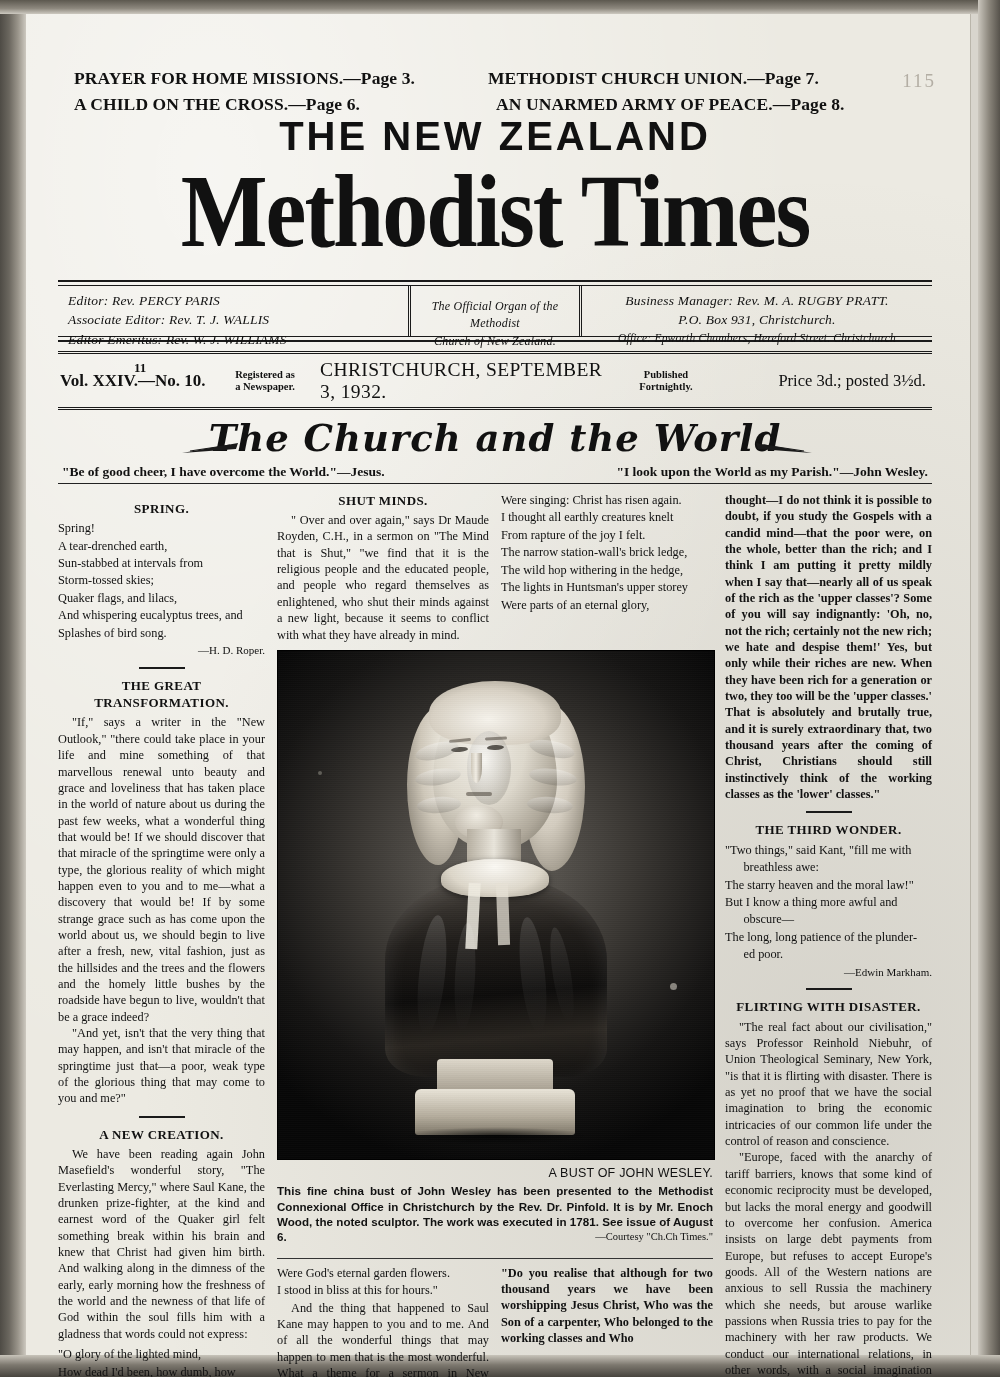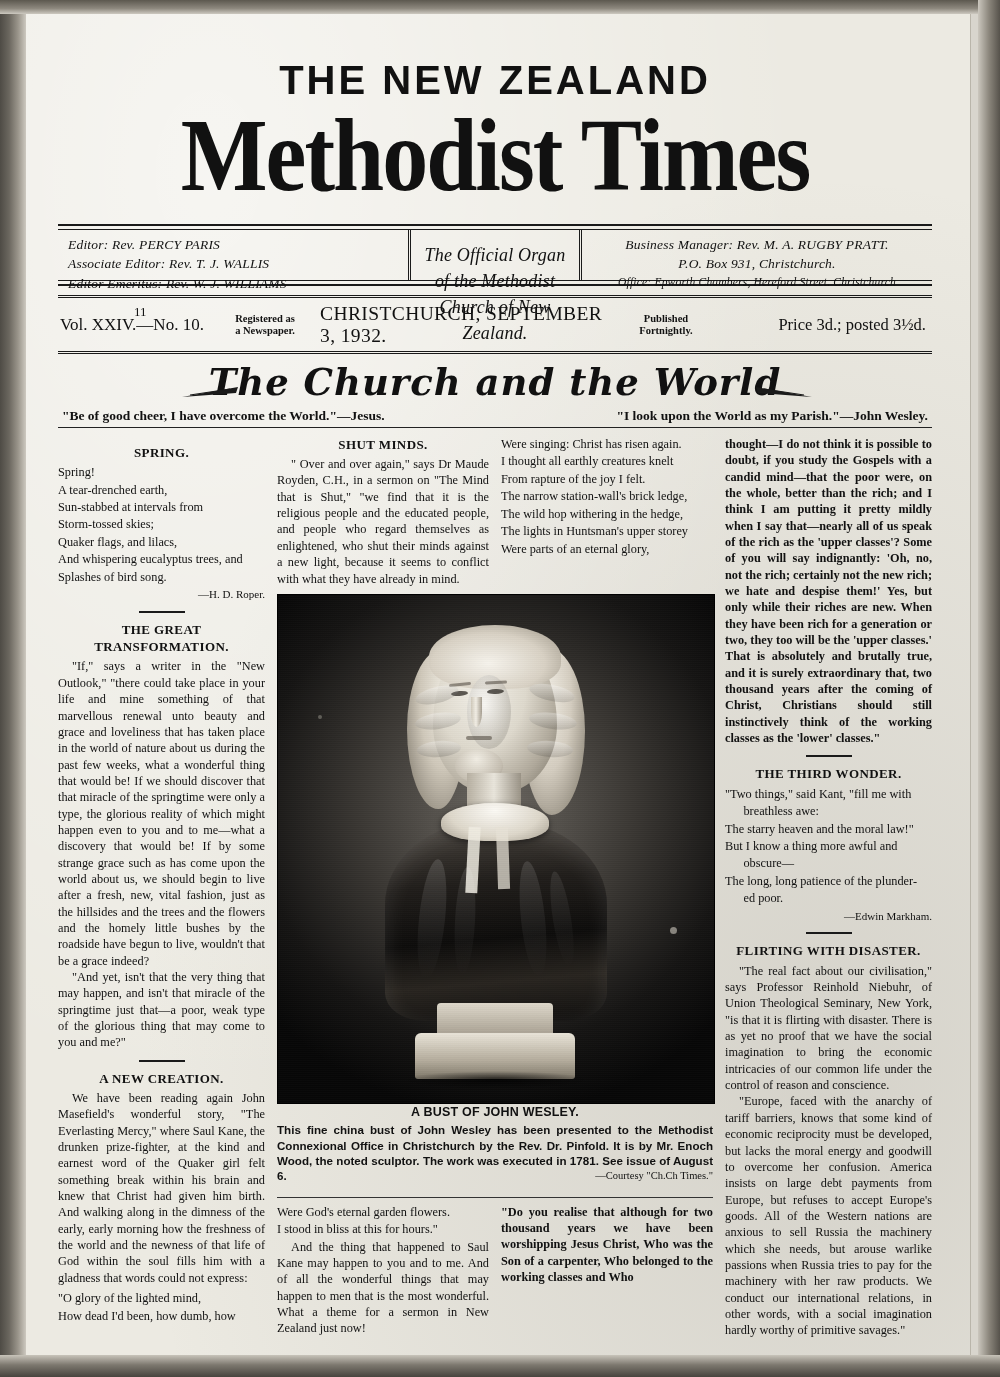--- a/index.html
+++ b/index.html
@@ -191,6 +191,13 @@
 
   <div class="content">
 
+    <div class="toplines">
+      <div class="tl tl-a">PRAYER FOR HOME MISSIONS.—Page 3.</div>
+      <div class="tl tl-b">A CHILD ON THE CROSS.—Page 6.</div>
+      <div class="tl tl-c">METHODIST CHURCH UNION.—Page 7.</div>
+      <div class="tl tl-d">AN UNARMED ARMY OF PEACE.—Page 8.</div>
+      <div class="pagenum">115</div>
+    </div>
 
     <div class="mh-sub">THE NEW ZEALAND</div>
     <div class="mh-main">Methodist Times</div>

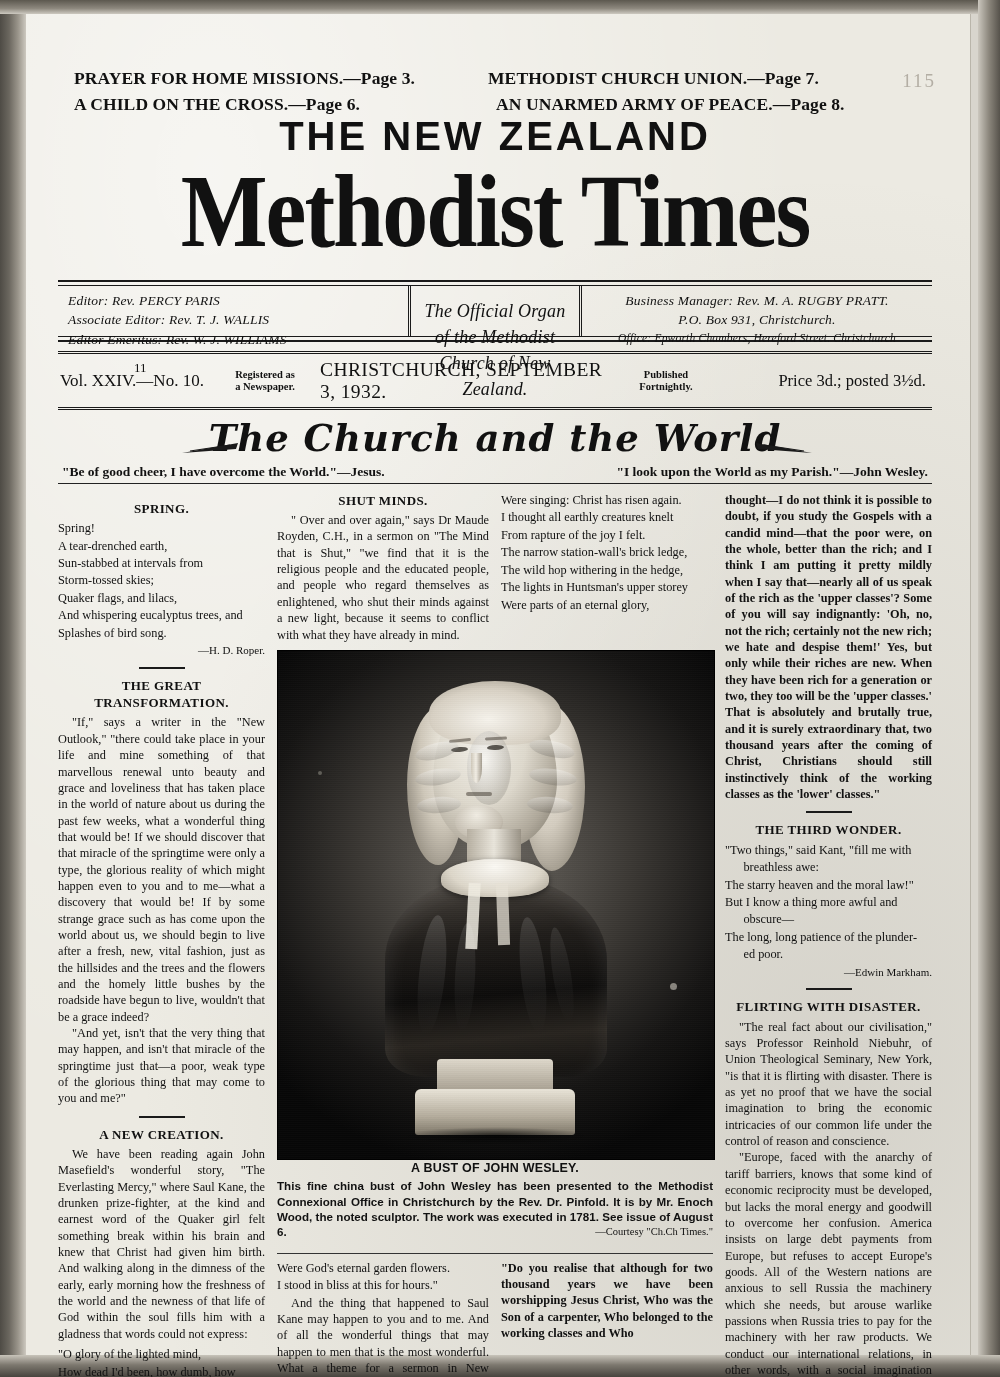--- a/index.html
+++ b/index.html
@@ -67,7 +67,7 @@
   .cline{font-size:13.5px;line-height:1.45;letter-spacing:.2px;}
   .cline.small{font-size:11.5px;}
   .cbox1 .cline{text-align:left;}
-  .cbox2 .cline{font-size:18px;}
+  .cbox2 .cline{font-size:12px;}
 
   
   .volbar{margin-top:9px;border-top:3px double #1a1a1a;border-bottom:3px double #1a1a1a;

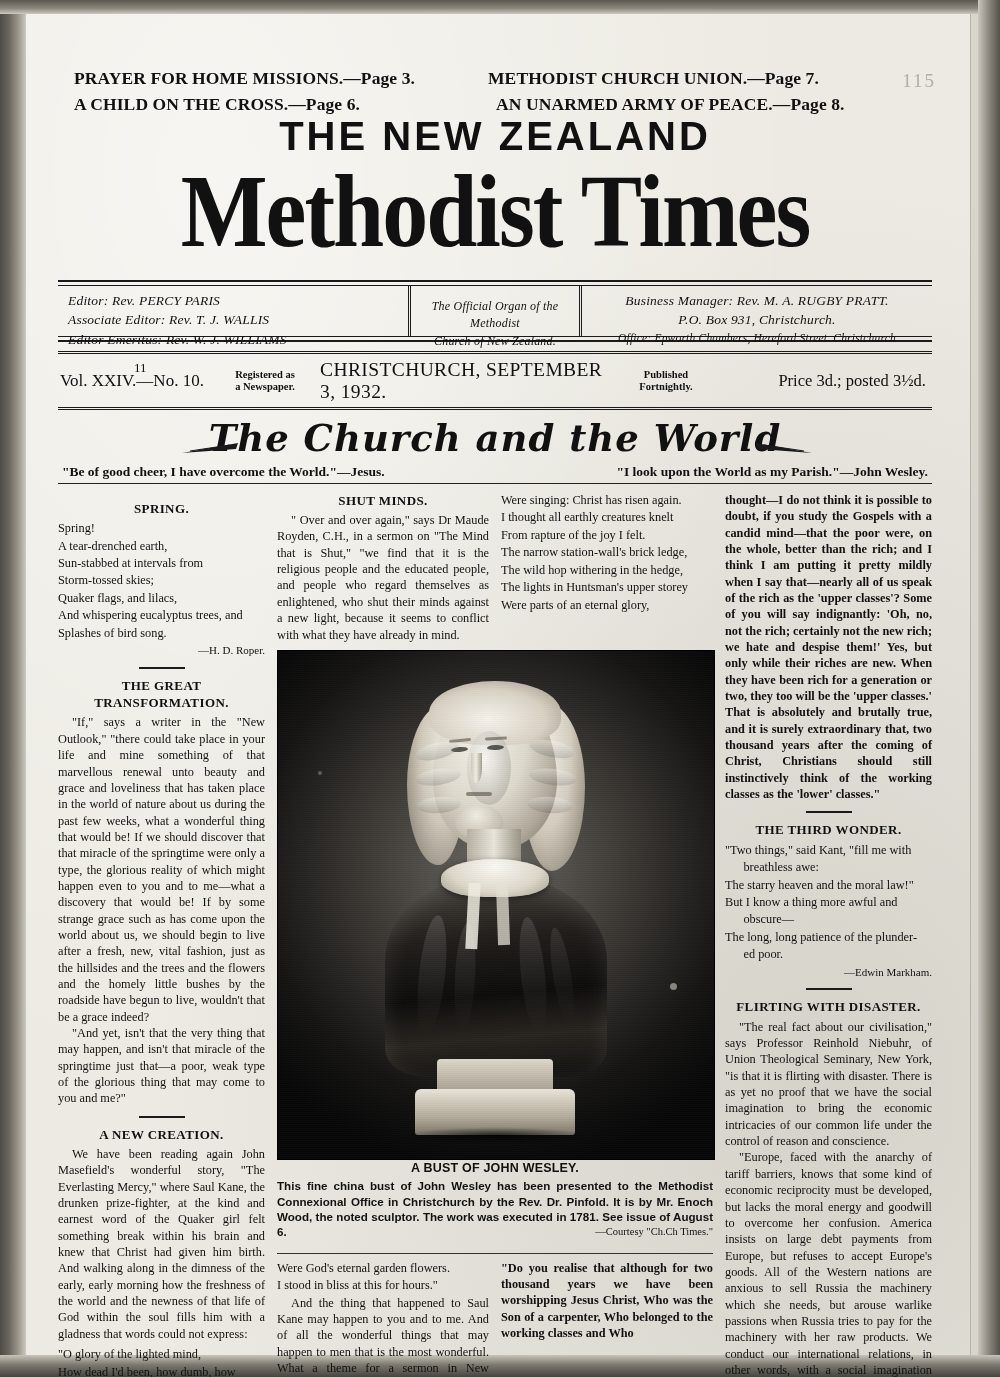--- a/index.html
+++ b/index.html
@@ -72,7 +72,7 @@
   
   .volbar{margin-top:9px;border-top:3px double #1a1a1a;border-bottom:3px double #1a1a1a;
       padding:5px 2px 4px;display:flex;align-items:center;font-family:"Liberation Serif",serif;}
-  .v1{width:150px;font-size:17px;position:relative;}
+  .v1{width:150px;font-size:17px;position:relative;font-weight:bold;}
   .v1 .ins{position:absolute;left:74px;top:-11px;font-size:13px;}
   .v2{width:110px;font-size:10.5px;line-height:1.15;text-align:center;font-weight:bold;}
   .v3{flex:1;text-align:left;font-size:19.5px;letter-spacing:.4px;}

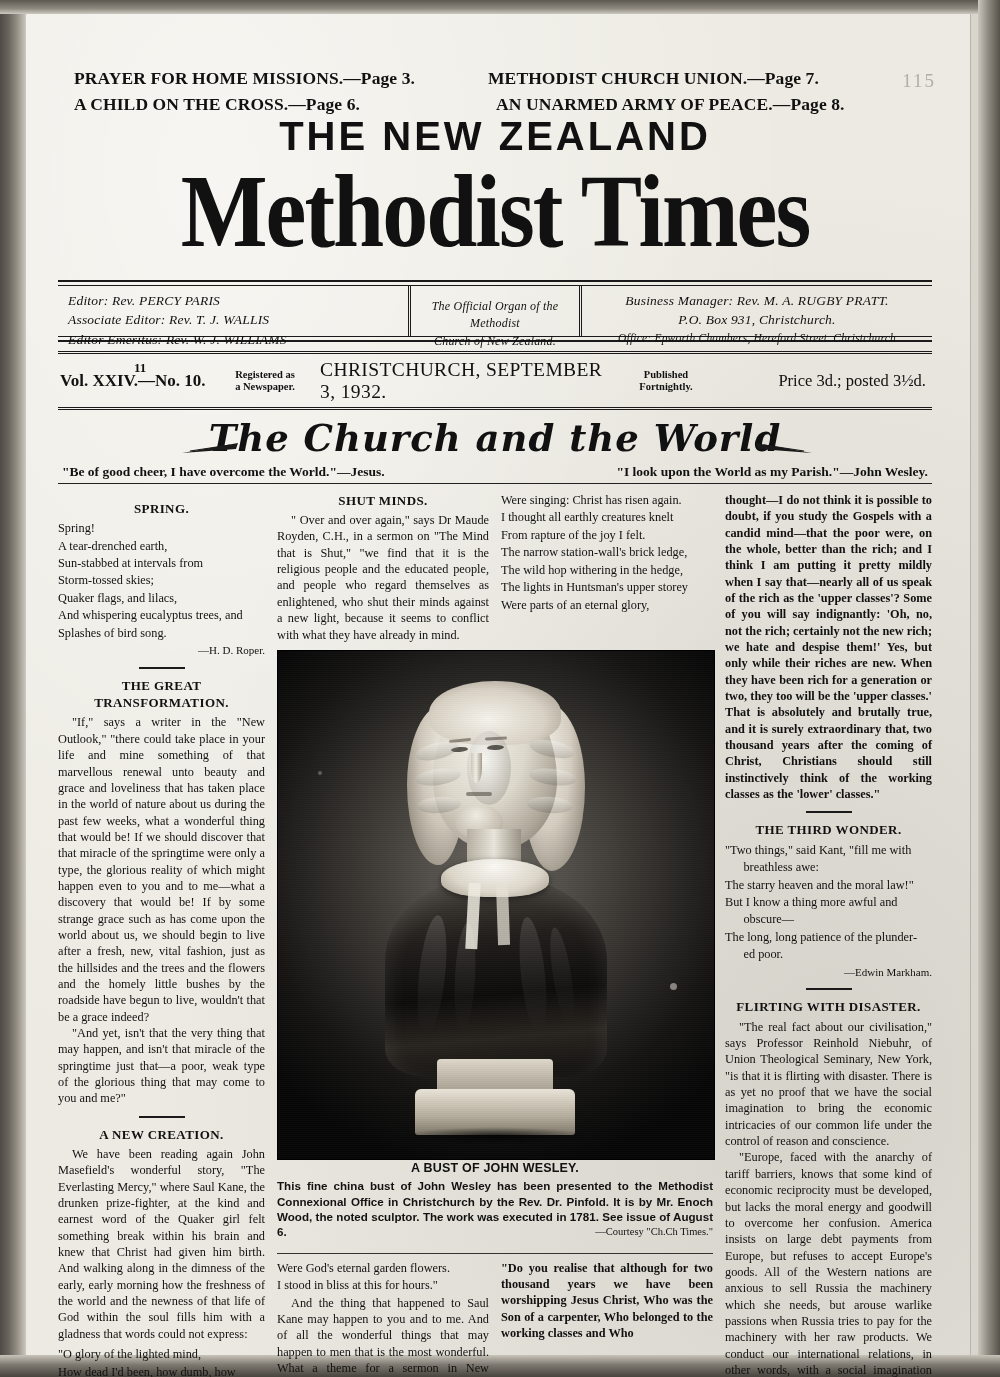--- a/index.html
+++ b/index.html
@@ -113,7 +113,7 @@
   .figure{margin:7px 0 0;}
   .photo{width:436px;height:508px;position:relative;overflow:hidden;
       background:#0d0d0d;border:1px solid #000;}
-  .cap-title{text-align:center;font-weight:bold;font-size:12.5px;
+  .cap-title{text-align:right;font-weight:normal;font-size:12.5px;margin-top:5px;
       font-family:"Liberation Sans",sans-serif;letter-spacing:.2px;}
   .cap-body{font-size:11.6px;line-height:1.3;text-align:justify;font-weight:bold;
       font-family:"Liberation Sans",sans-serif;margin-top:2px;position:relative;}

